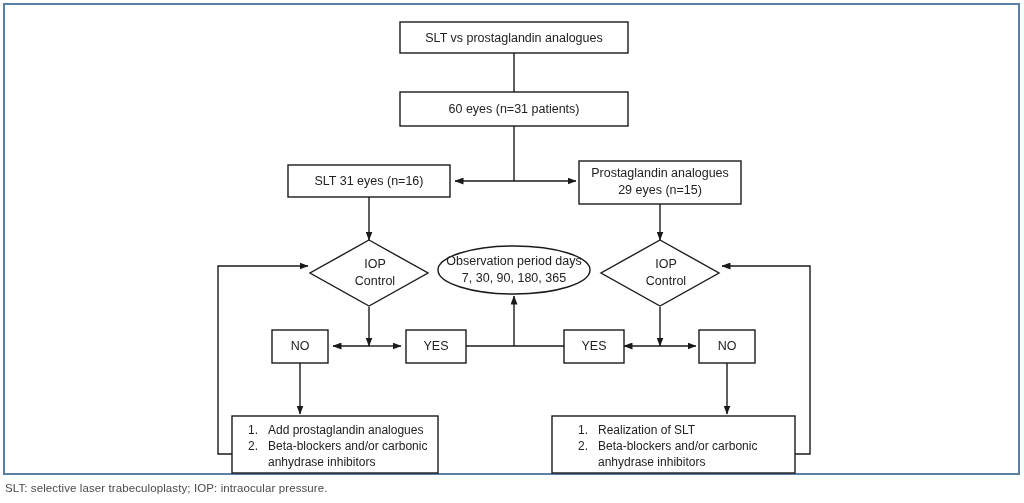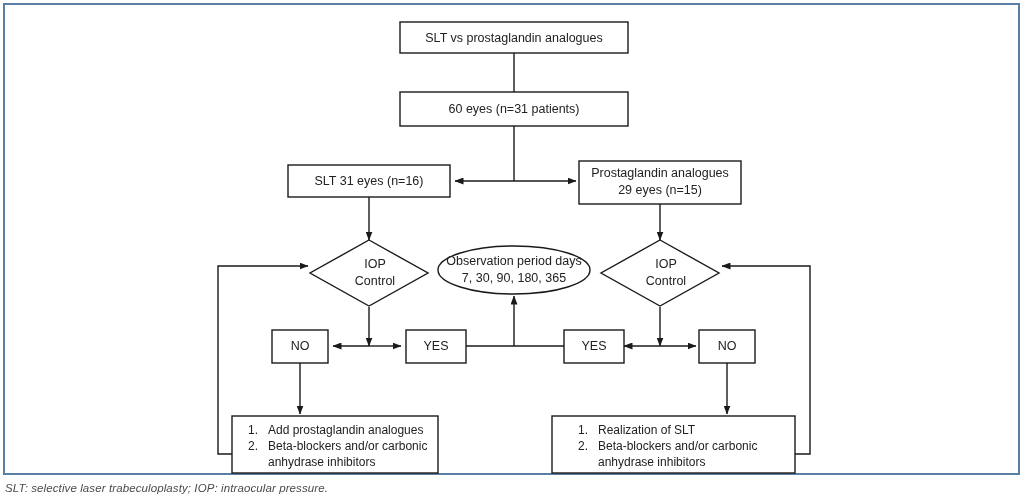--- a/index.html
+++ b/index.html
@@ -85,7 +85,6 @@
     color: #4a4a4a;
     letter-spacing: 0.1px;
     white-space: nowrap;
-    font-style: italic;
   }
 </style>
 </head>

